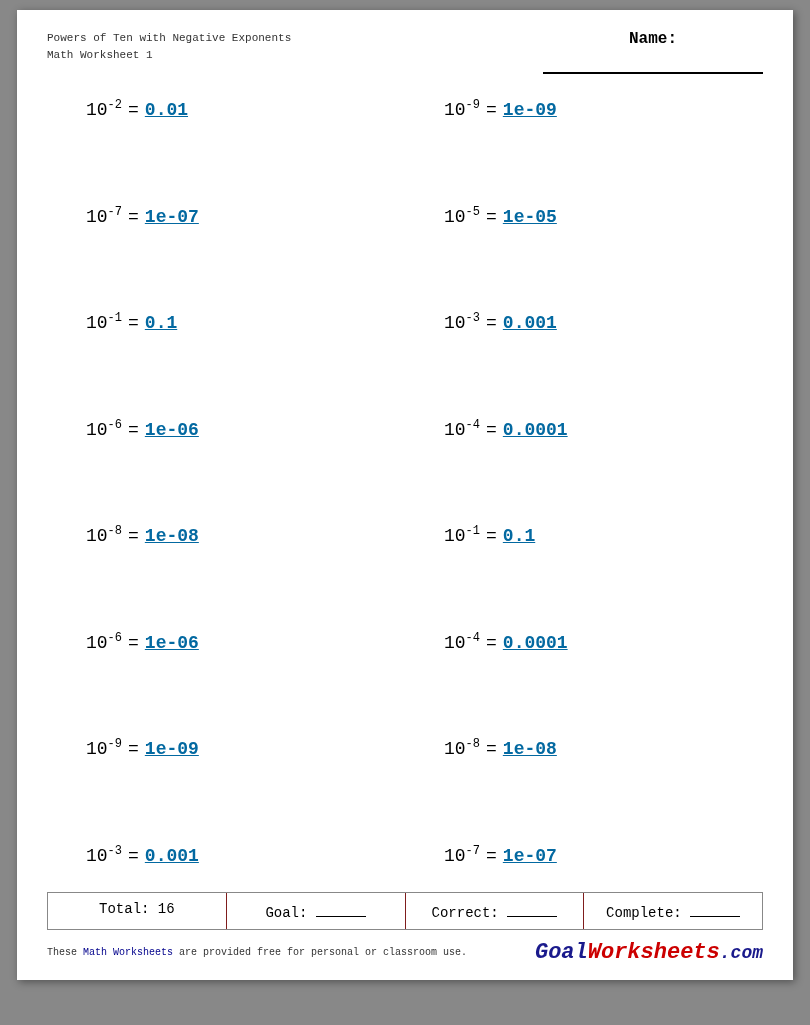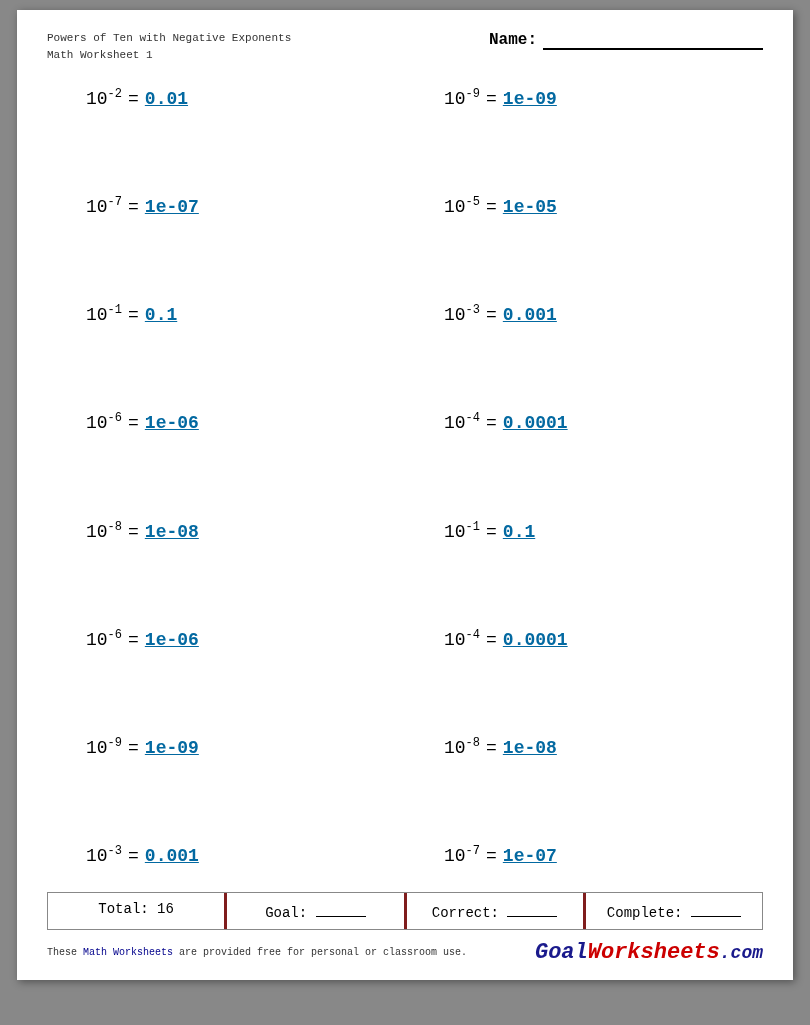--- a/index.html
+++ b/index.html
@@ -40,6 +40,7 @@
       display: flex;
       align-items: center;
       gap: 6px;
+      flex-direction: column;
     }
     .name-line {
       display: inline-block;

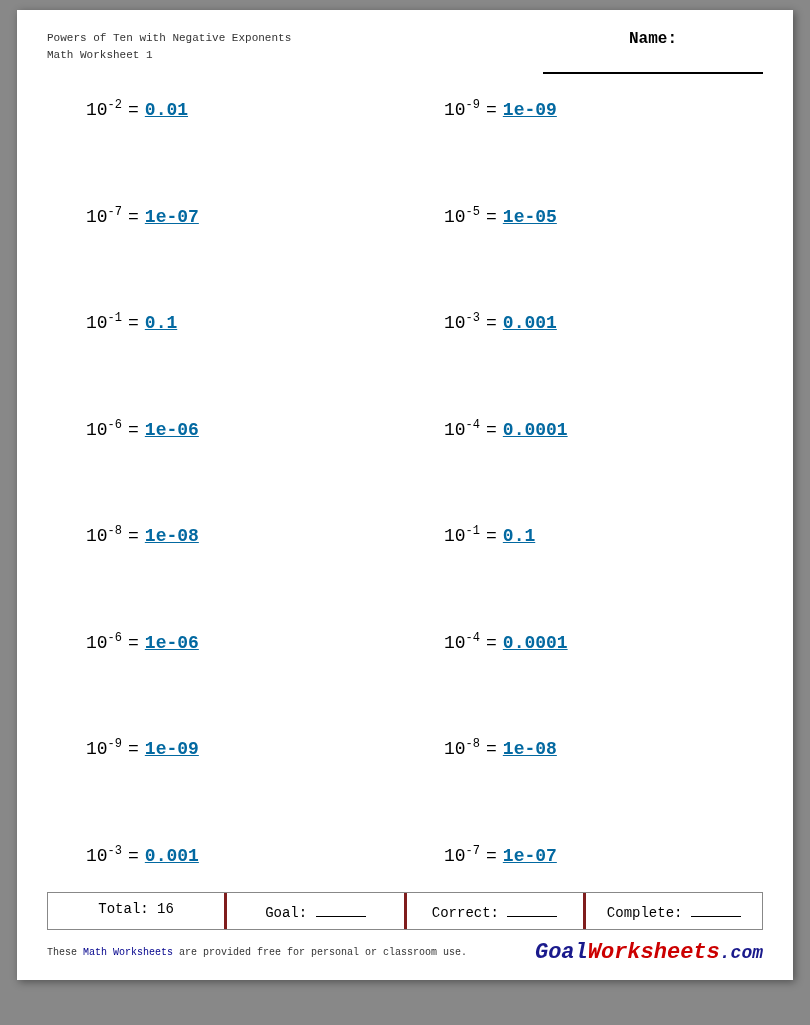--- a/index.html
+++ b/index.html
@@ -96,7 +96,7 @@
       padding: 8px 10px;
       font-size: 14px;
       color: #000;
-      border-right: 3px solid #7f1d1d;
+      border-right: 1px solid #7f1d1d;
       text-align: center;
     }
     .footer-cell:last-child {

